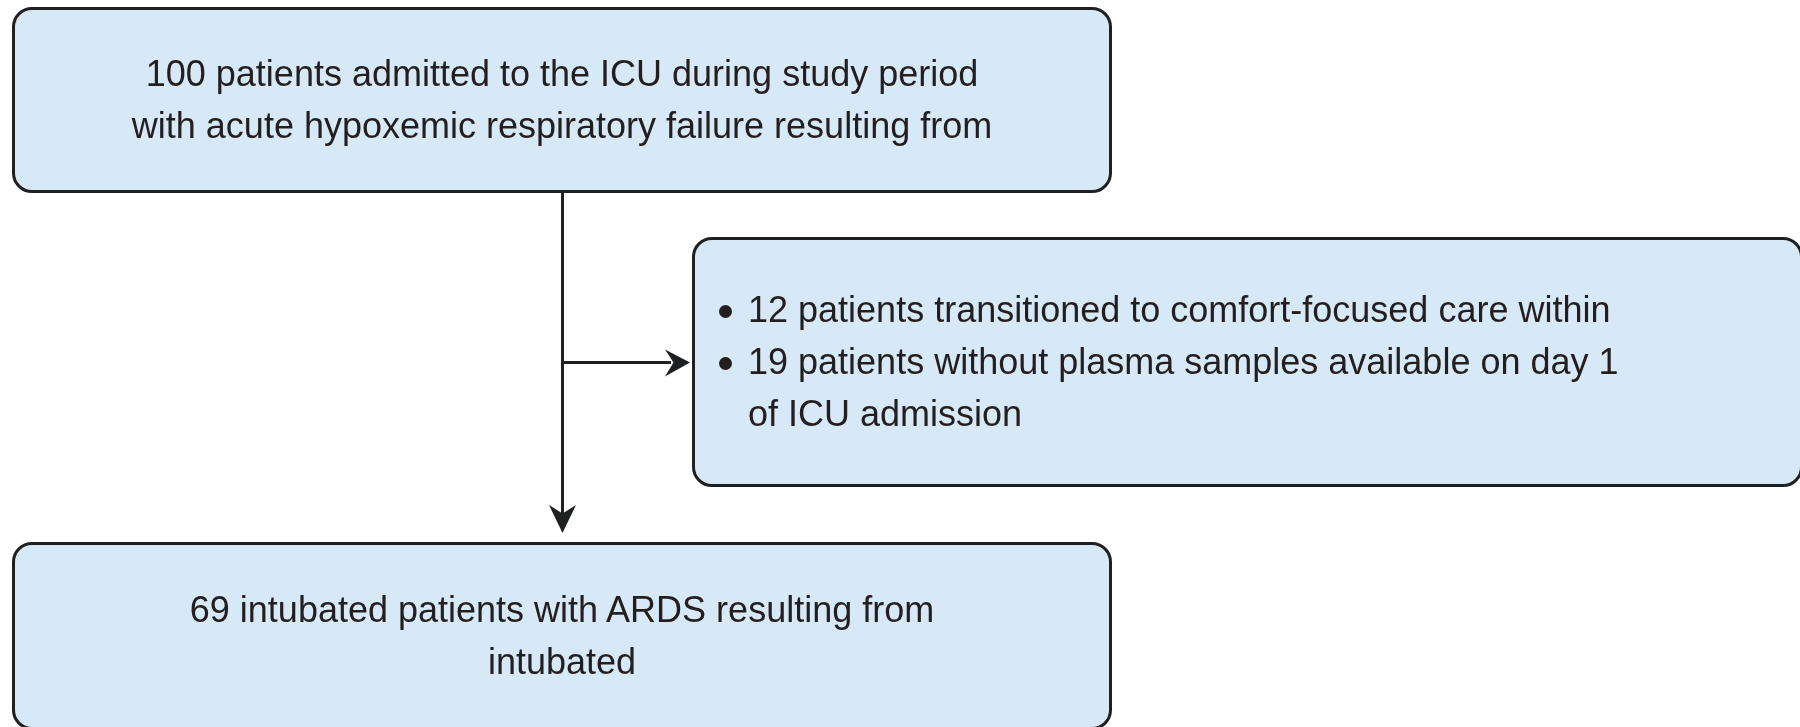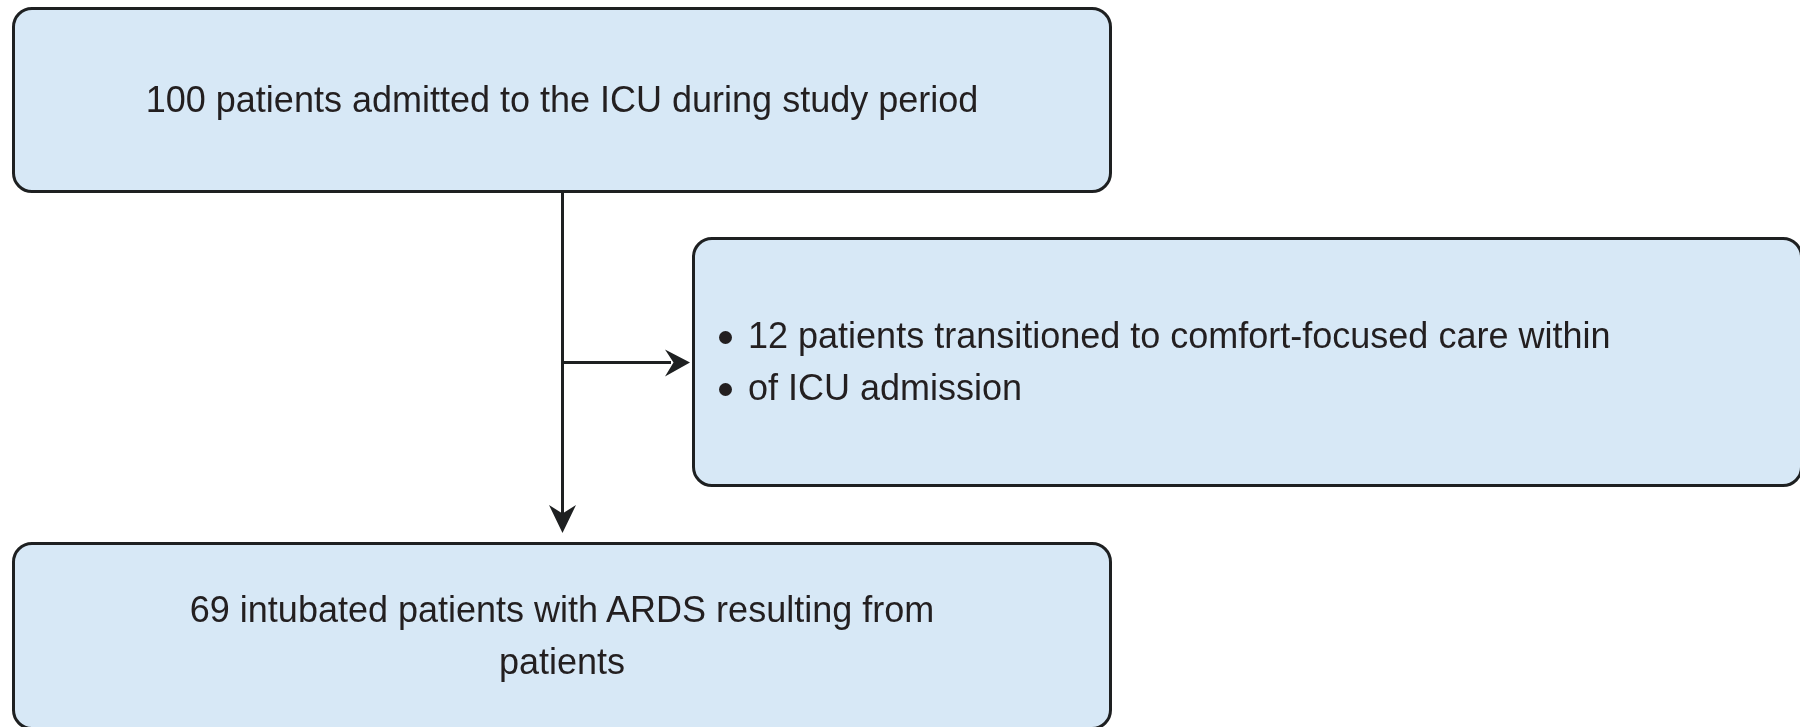--- a/index.html
+++ b/index.html
@@ -76,6 +76,7 @@
 
   <div class="box centered box-enrollment">
     <span class="line">100 patients admitted to the ICU during study period</span>
+    <span class="line">with acute hypoxemic respiratory failure resulting from</span>
   </div>
 
   <div class="box box-exclusion">

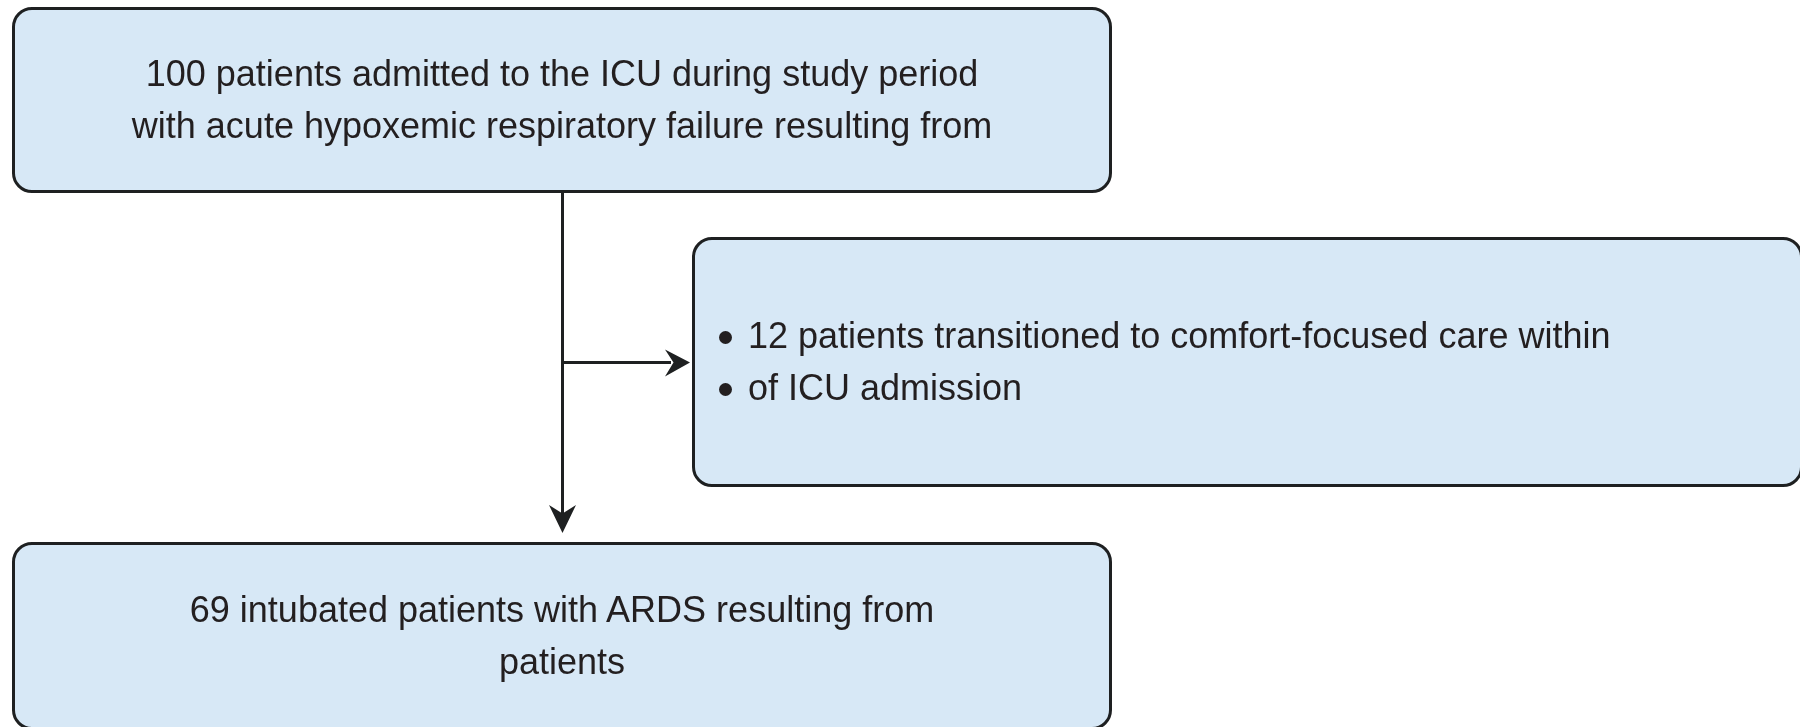--- a/index.html
+++ b/index.html
@@ -89,6 +89,7 @@
     <div class="bullet-item">
       <span class="bullet-dot"></span>
       <span class="bullet-lines">
+        <span class="line">19 patients without plasma samples available on day 1</span>
         <span class="line">of ICU admission</span>
       </span>
     </div>

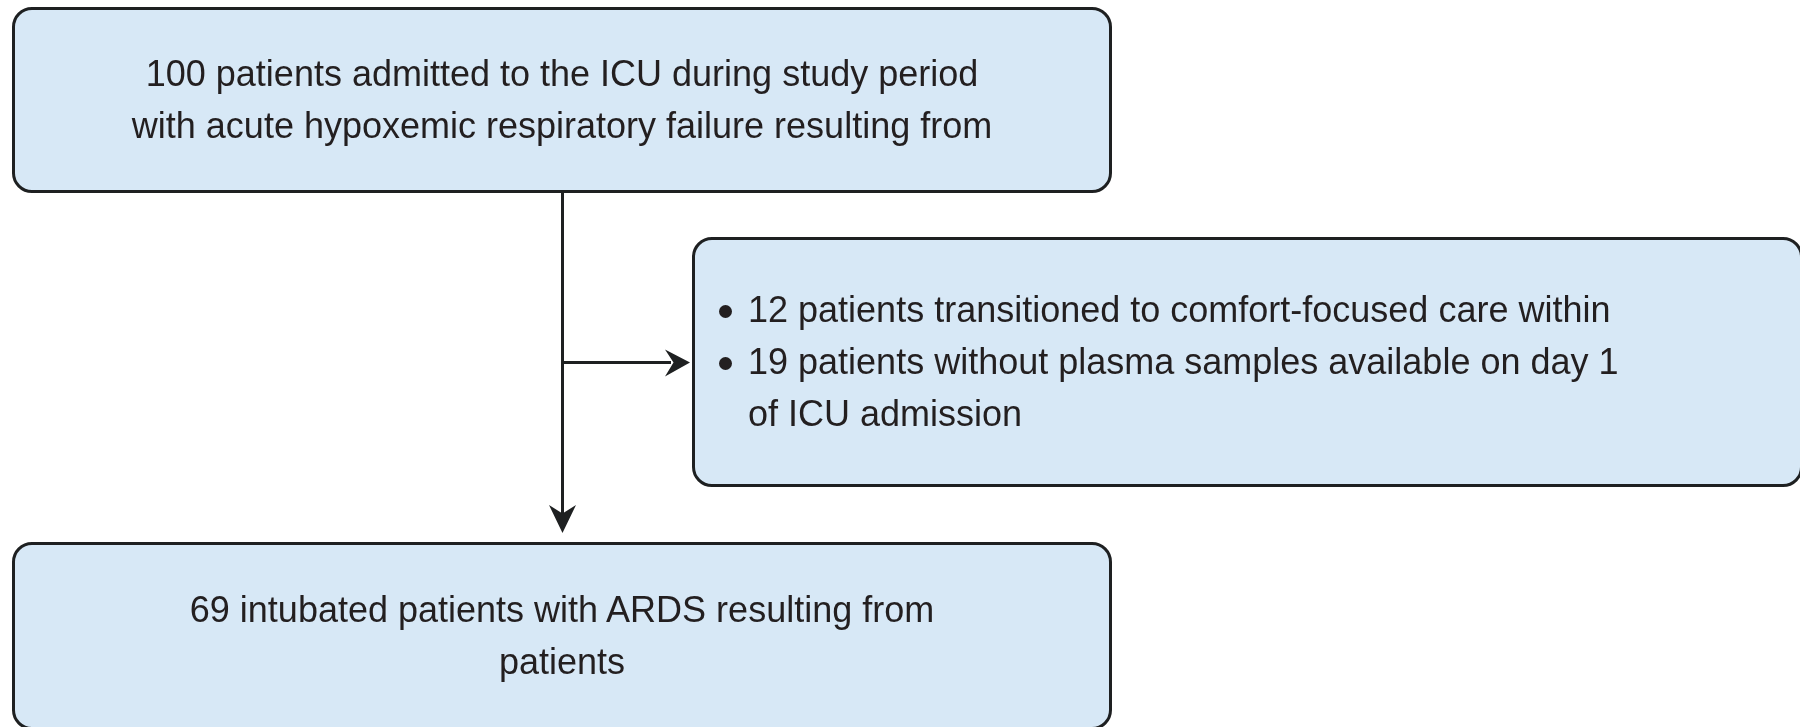--- a/index.html
+++ b/index.html
@@ -97,7 +97,7 @@
 
   <div class="box centered box-final">
     <span class="line">69 intubated patients with ARDS resulting from</span>
-    <span class="line">patients</span>
+    <span class="line">intubated</span>
   </div>
 
 </div>

